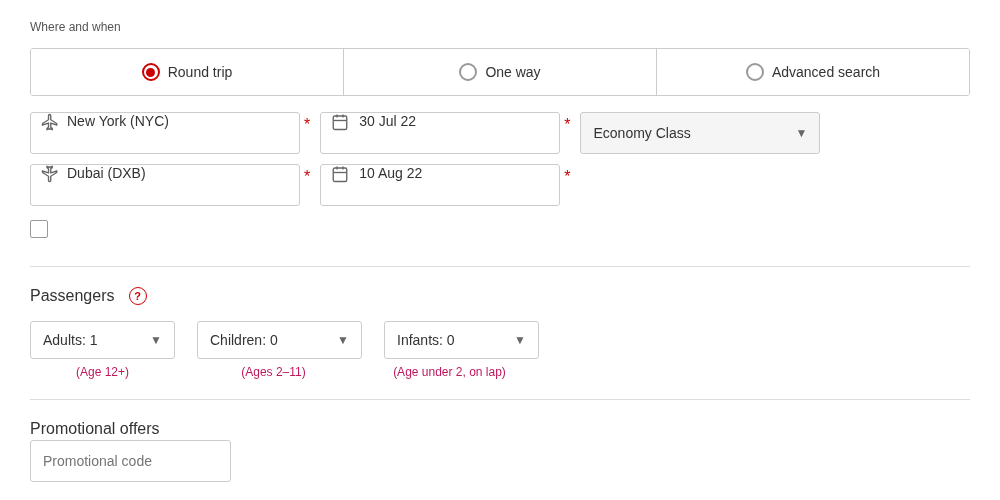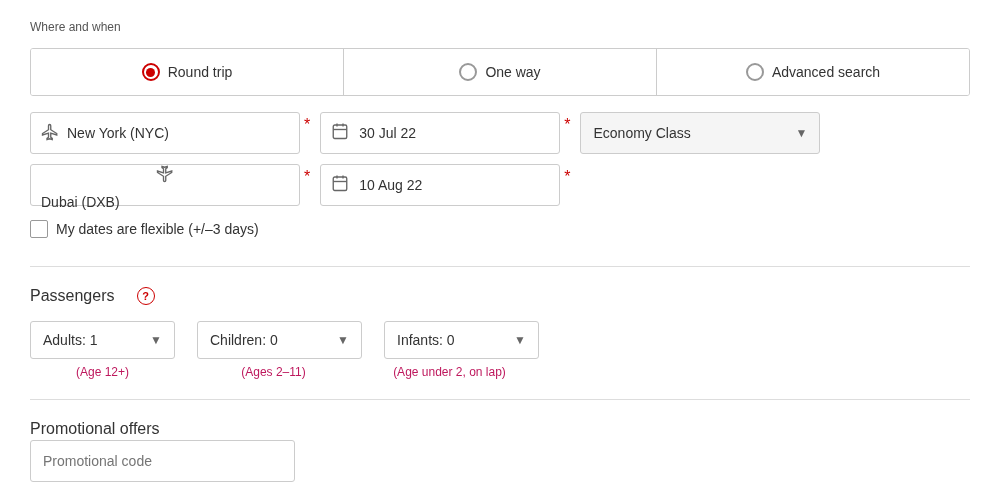--- a/index.html
+++ b/index.html
@@ -81,7 +81,7 @@
 
     .input-wrapper {
       display: flex;
-      align-items: center;
+      align-items: flex-start;
       border: 1px solid #ccc;
       border-radius: 3px;
       background: #fff;

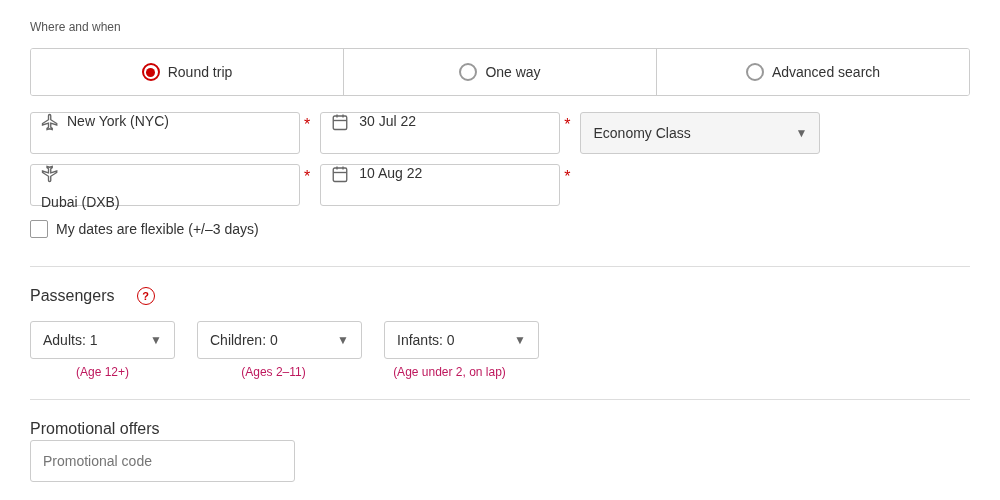--- a/index.html
+++ b/index.html
@@ -100,7 +100,7 @@
     }
 
     .origin-wrapper { width: 270px; }
-    .dest-wrapper { width: 270px; flex-direction: column; }
+    .dest-wrapper { width: 270px; }
     .date-wrapper { width: 240px; gap: 10px; }
 
     .required-star {

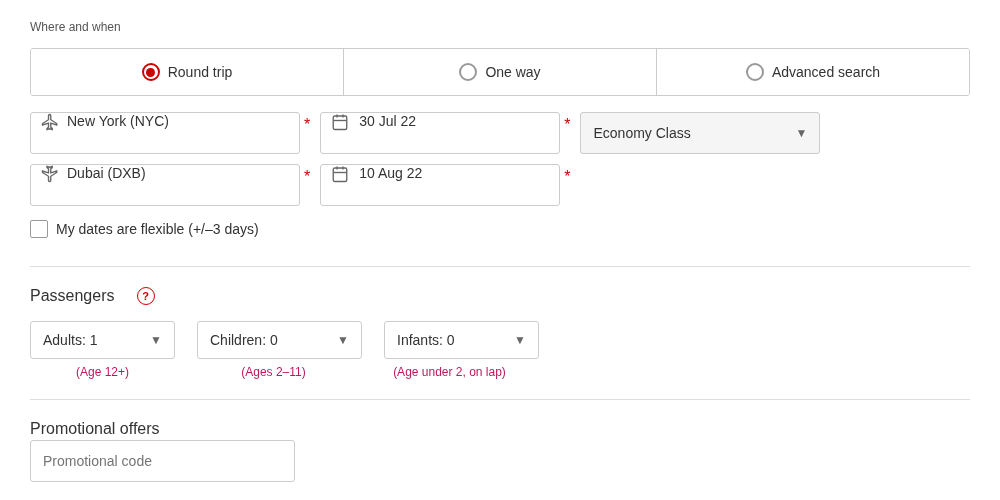--- a/index.html
+++ b/index.html
@@ -344,7 +344,6 @@
 
 <div class="flex-dates-row">
   <div class="checkbox-box"></div>
-  <span>My dates are flexible (+/–3 days)</span>
 </div>
 
 <hr class="divider">

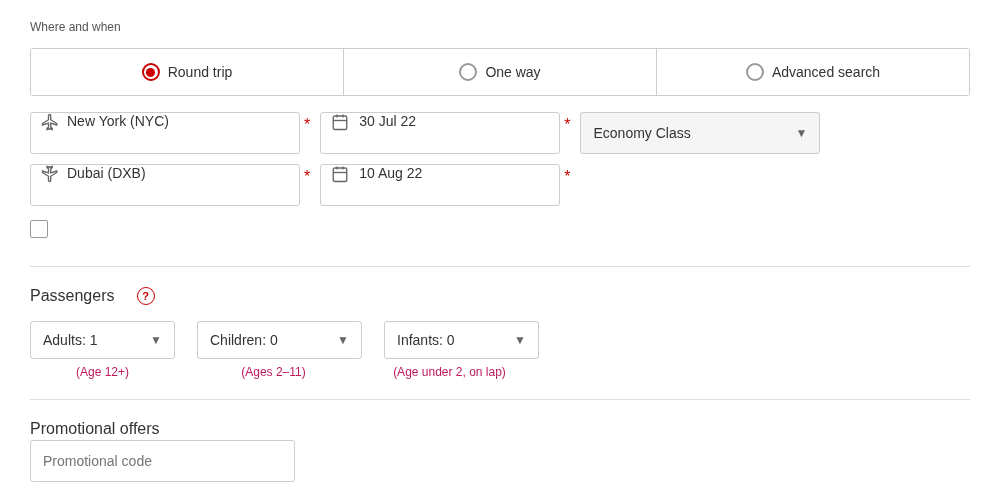--- a/index.html
+++ b/index.html
@@ -173,7 +173,7 @@
     .passengers-title {
       display: flex;
       align-items: center;
-      gap: 22px;
+      gap: 14px;
       font-size: 16px;
       margin-bottom: 16px;
     }

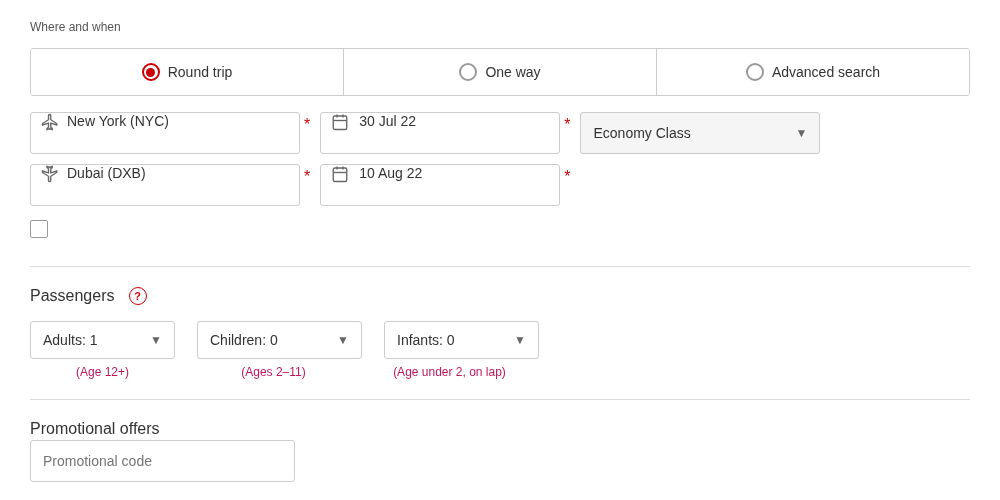--- a/index.html
+++ b/index.html
@@ -240,7 +240,7 @@
       height: 42px;
       display: flex;
       align-items: center;
-      width: 265px;
+      width: 201px;
     }
     .promo-input-wrapper input {
       border: none;

